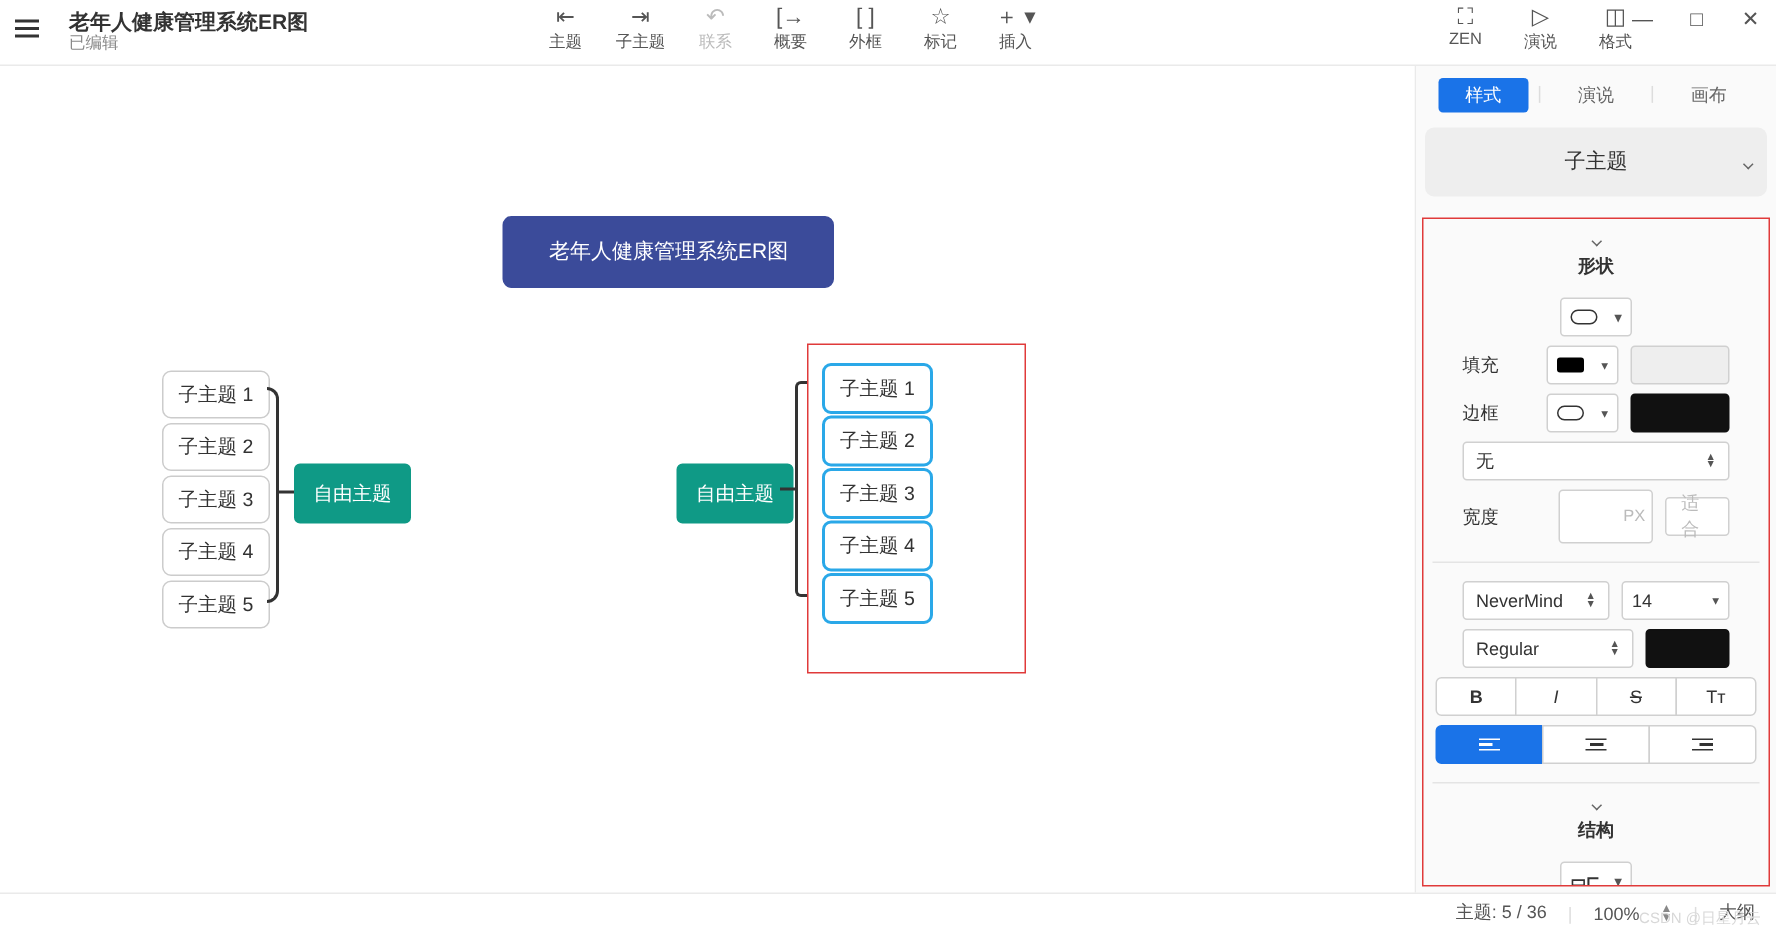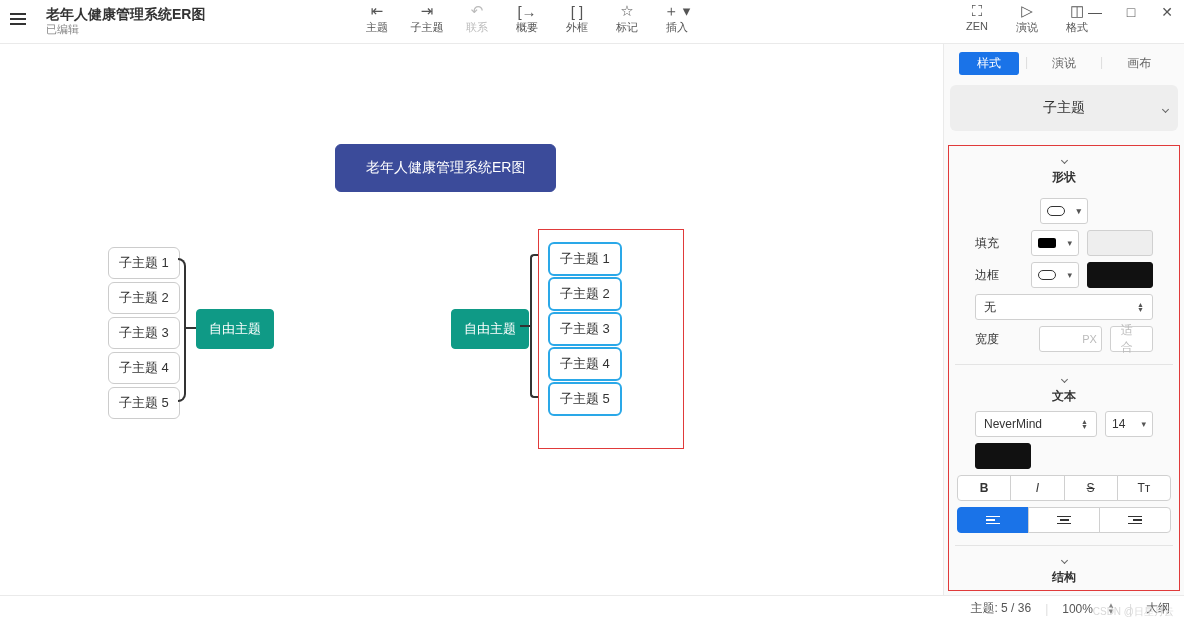--- a/index.html
+++ b/index.html
@@ -66,7 +66,7 @@
   .caret{font-size:9px;color:#555;}
   .select{display:flex;align-items:center;border:1px solid #d0d0d0;border-radius:3px;background:#fff;height:26px;padding:0 8px;justify-content:space-between;flex:1;}
   .updown{display:flex;flex-direction:column;line-height:5px;font-size:7px;color:#555;}
-  .input{border:1px solid #d0d0d0;border-radius:3px;height:26px;width:70px;padding:0 4px;display:flex;align-items:center;justify-content:flex-end;color:#bbb;font-size:11px;background:#fff;}
+  .input{border:1px solid #d0d0d0;border-radius:3px;height:36px;width:70px;padding:0 4px;display:flex;align-items:center;justify-content:flex-end;color:#bbb;font-size:11px;background:#fff;}
   .btn-s{border:1px solid #d0d0d0;border-radius:3px;height:26px;padding:0 10px;display:flex;align-items:center;color:#bbb;background:#fff;}
 
   .btnrow{display:flex;margin:6px 2px;}

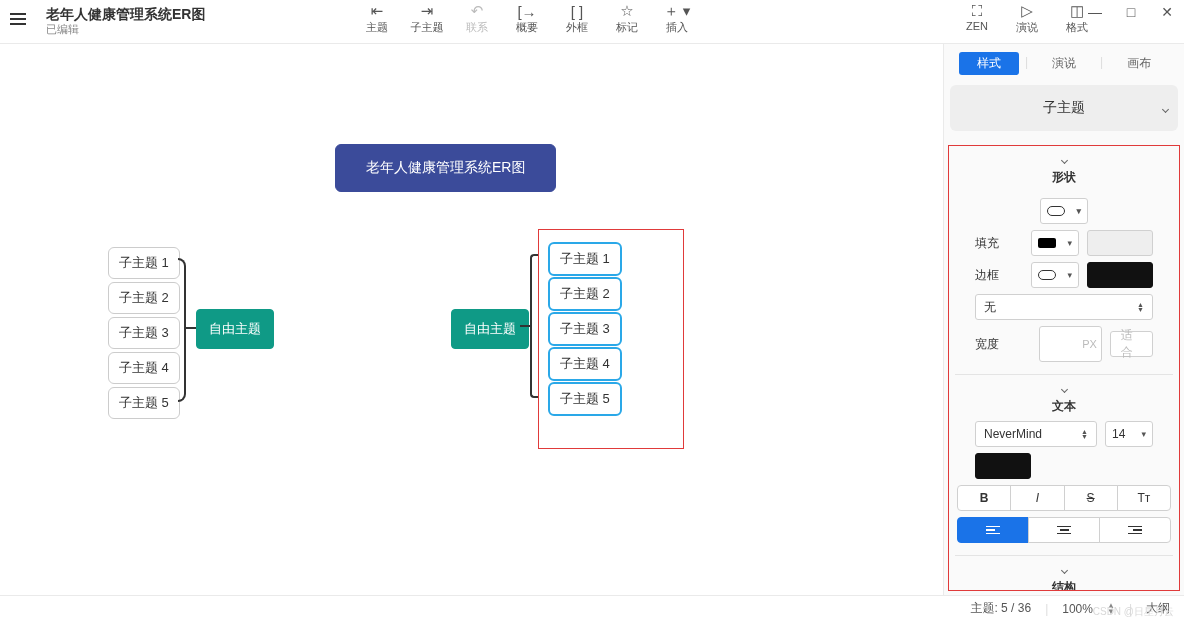--- a/index.html
+++ b/index.html
@@ -248,10 +248,6 @@
 
       <div class="divider"></div>
 
-      <div class="sect-head">
-        <span class="chev small"></span>
-        <span>文本</span>
-      </div>
 
       <div class="row">
         <div class="select">

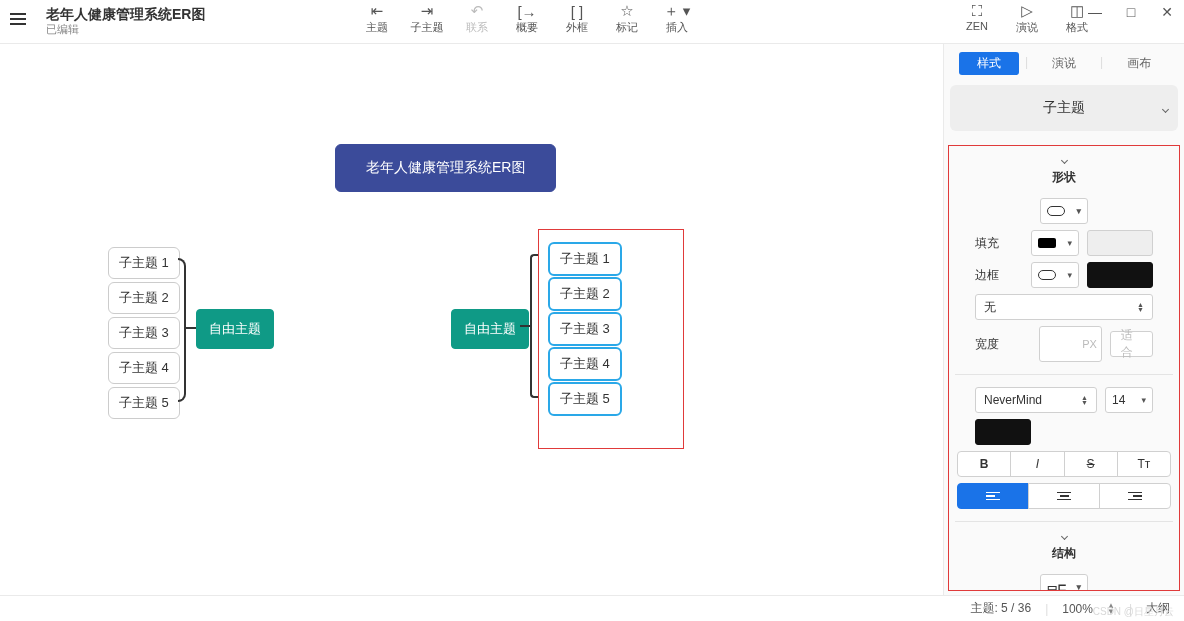--- a/index.html
+++ b/index.html
@@ -257,7 +257,7 @@
               <span>▼</span>
             </span>
         </div>
-        <div class="ctrl" style="width:48px">
+        <div class="ctrl" style="width:72px">
           <span>14</span>
             <span class="caret">▾</span>
         </div>

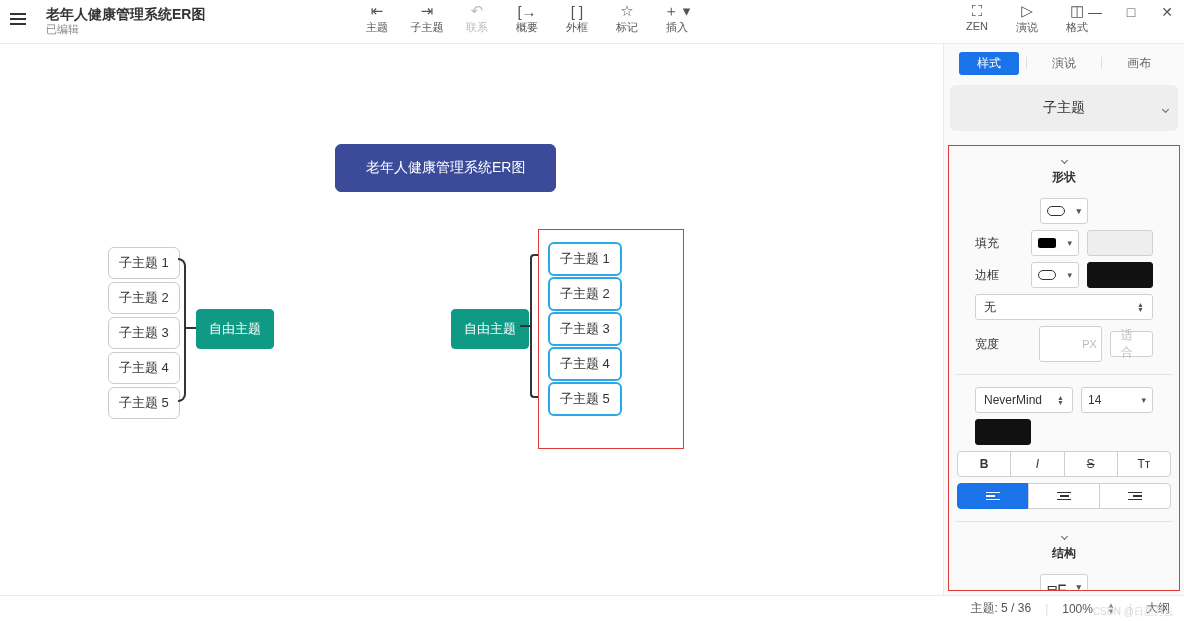--- a/index.html
+++ b/index.html
@@ -264,6 +264,13 @@
       </div>
 
       <div class="row">
+        <div class="select">
+          <span>Regular</span>
+          <span class="updown">
+              <span>▲</span>
+              <span>▼</span>
+            </span>
+        </div>
         <span class="ctrl dark" style="width:56px"></span>
       </div>
 

